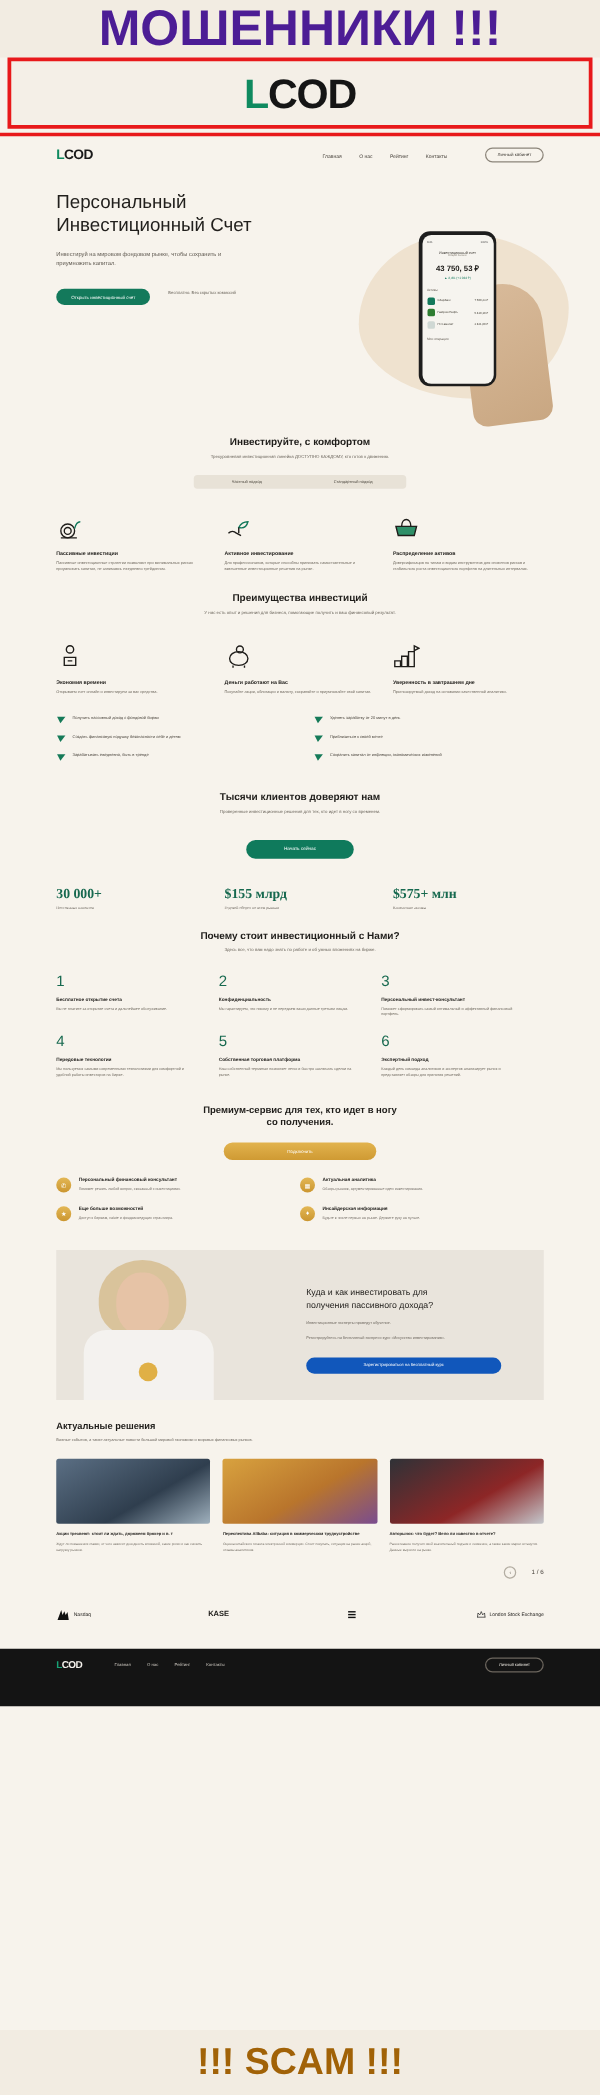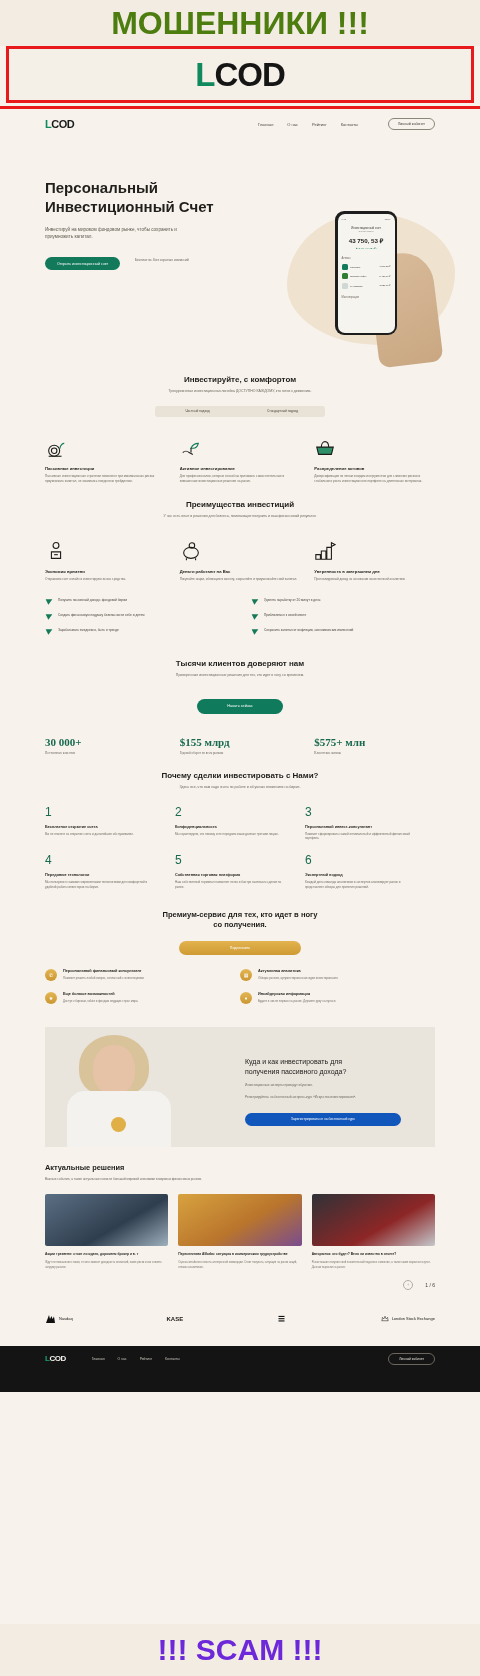--- a/index.html
+++ b/index.html
@@ -17,7 +17,7 @@
     display: flex; align-items: center; justify-content: center;
   }
   .scam-top .txt {
-    font-weight: bold; font-size: 32px; color: #4d7c0f;
+    font-weight: bold; font-size: 40px; color: #4c1d95;
     letter-spacing: 0px; white-space: nowrap;
     font-family: "Liberation Sans", sans-serif;
   }

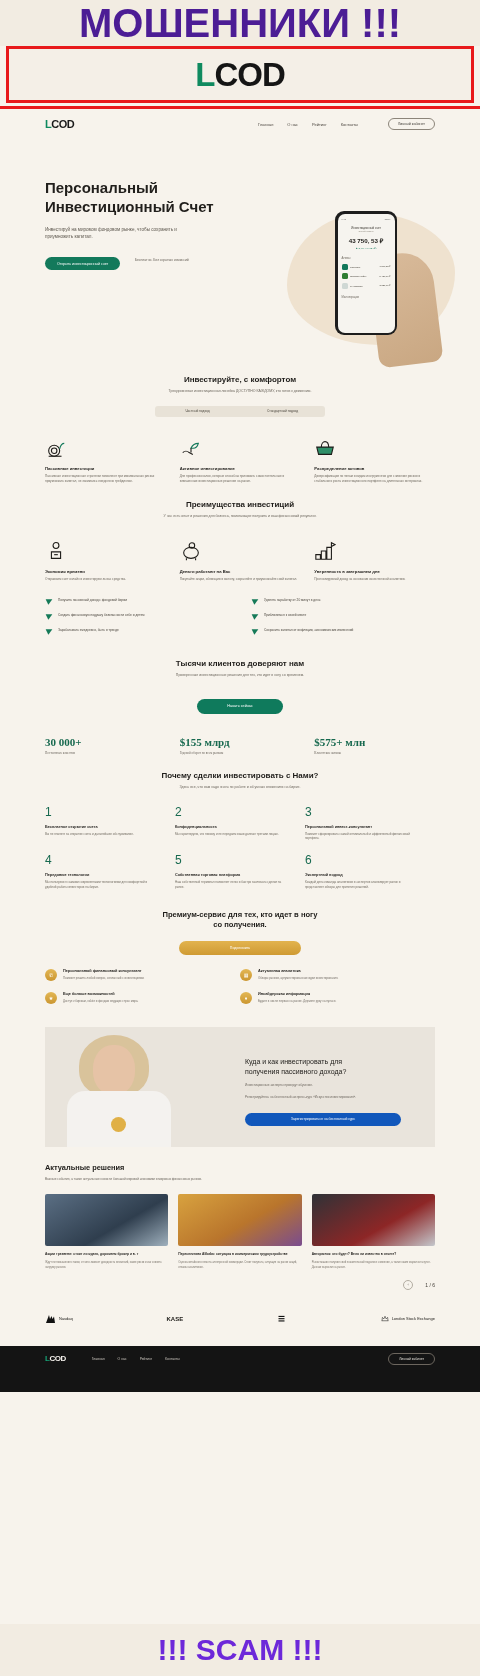--- a/index.html
+++ b/index.html
@@ -58,7 +58,7 @@
 
   
   .hero { position: relative; height: 180px; }
-  .hero h1 { font-size: 15px; color: #211f1c; line-height: 1.25; font-weight: bold; margin-top: 40px; }
+  .hero h1 { font-size: 15px; color: #211f1c; line-height: 1.25; font-weight: normal; margin-top: 14px; }
   .hero .sub { font-size: 4.6px; color: #5d574e; margin-top: 9px; line-height: 1.6; width: 150px; }
   .btn-green {
     display: inline-flex; align-items: center; justify-content: center;

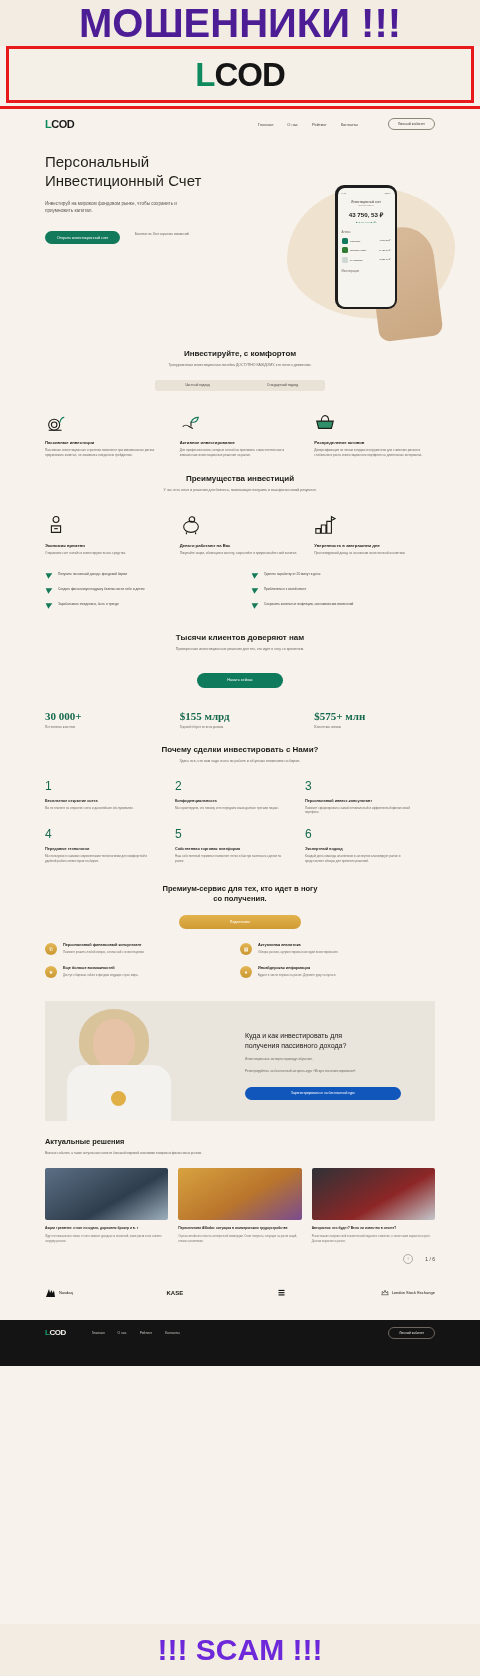--- a/index.html
+++ b/index.html
@@ -439,7 +439,7 @@
       </div>
 
       <div class="sec">
-        <h2>Почему сделки инвестировать с Нами?</h2>
+        <h2>Почему стоит инвестиционный с Нами?</h2>
         <div class="lead">Здесь все, что вам надо знать по работе и об умных вложениях на бирже.</div>
         <div class="nums">
           <div class="numit">

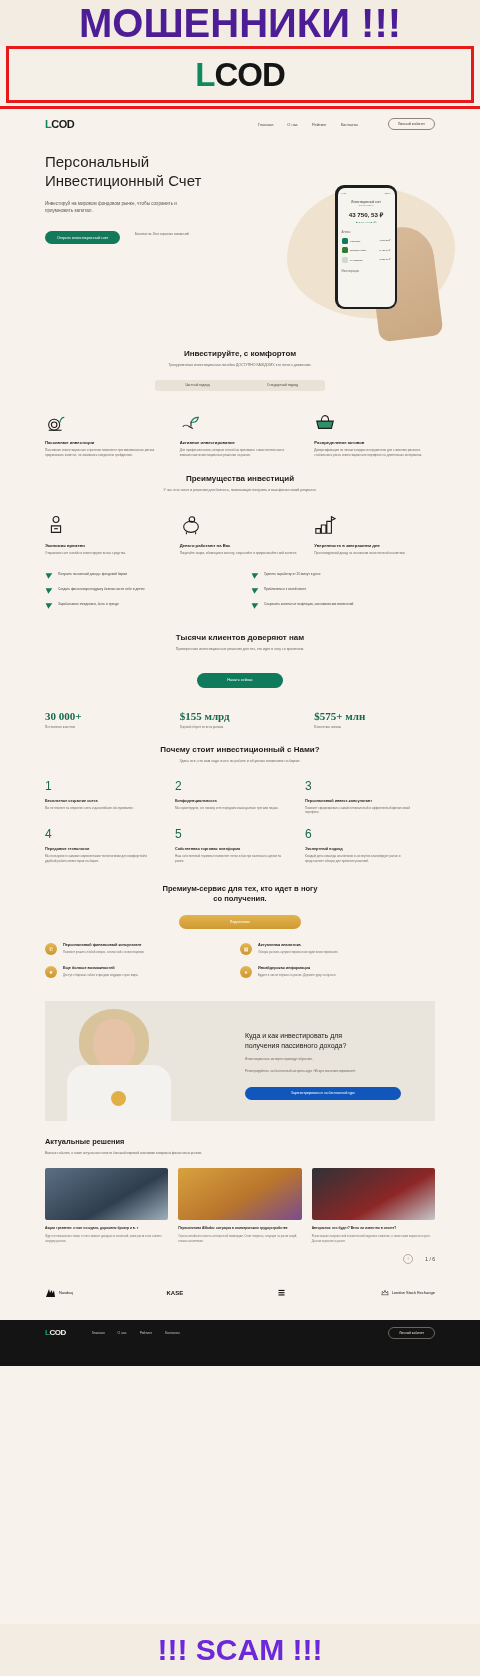--- a/index.html
+++ b/index.html
@@ -33,7 +33,7 @@
     position: absolute; left: 0; bottom: 0; width: 480px; height: 52px;
     background: #f2ece2; display: flex; align-items: center; justify-content: center;
   }
-  .scam-bottom .txt { font-weight: bold; font-size: 30px; color: #6d28d9; white-space: nowrap; }
+  .scam-bottom .txt { font-weight: bold; font-size: 30px; color: #a16207; white-space: nowrap; }
 
   
   .site {

